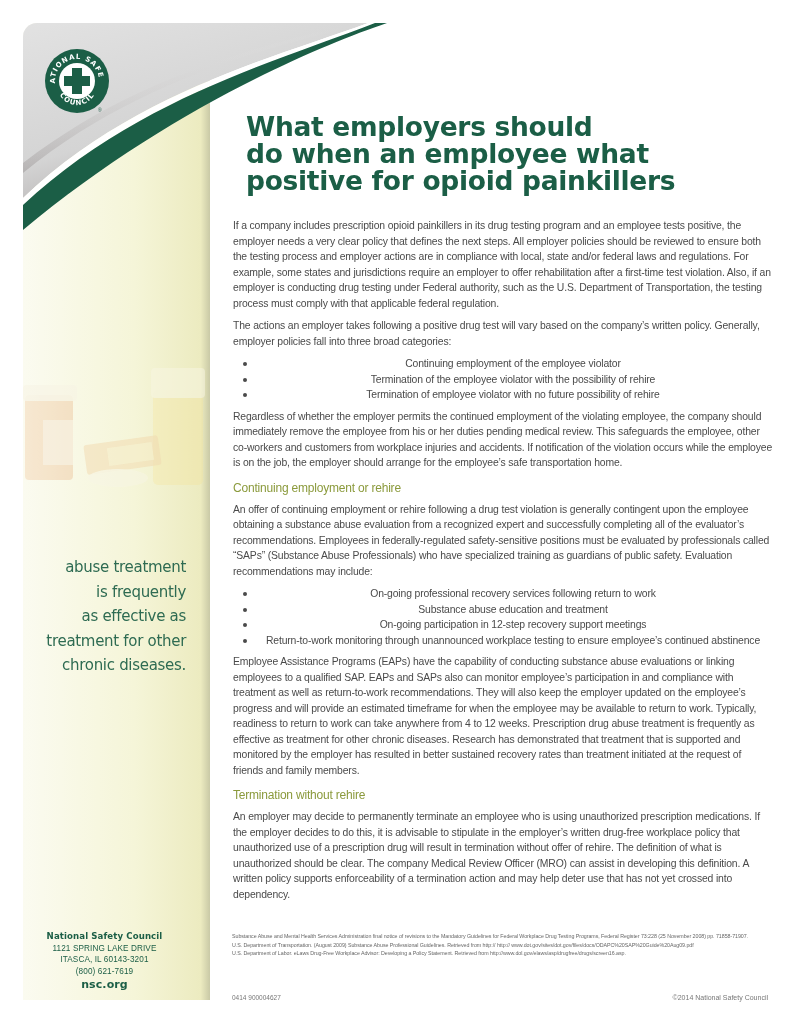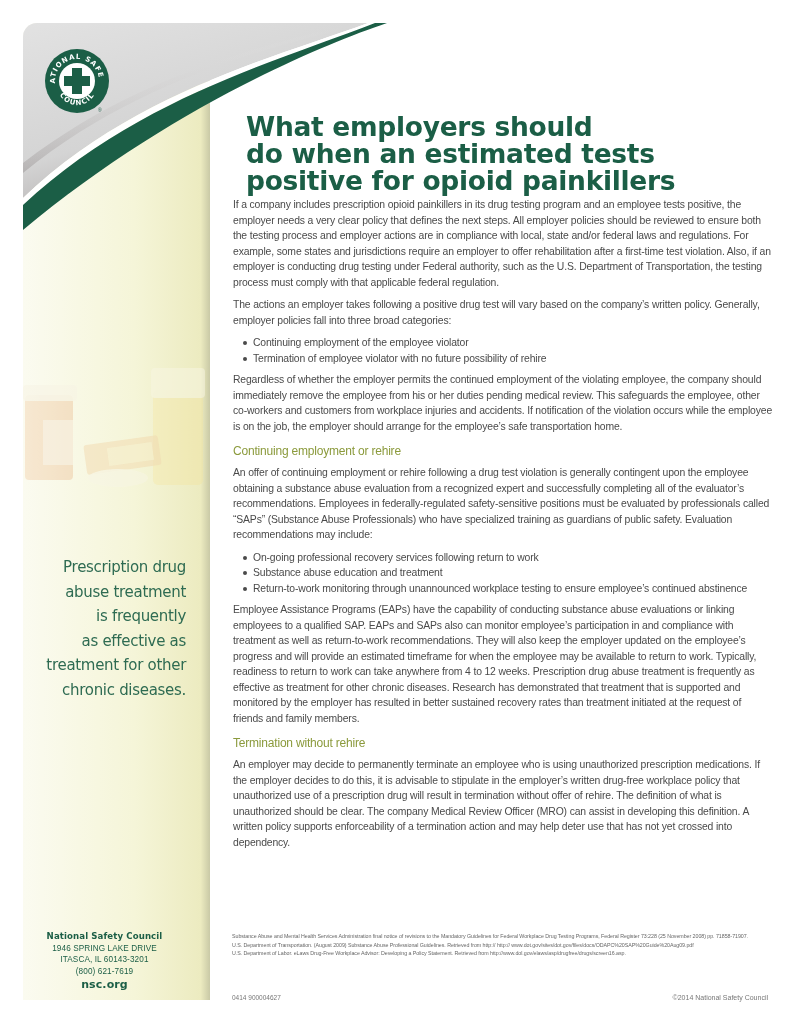--- a/index.html
+++ b/index.html
@@ -147,7 +147,7 @@
 
 <h1 class="title">
   <span>What employers should</span>
-  <span>do when an estimated tests</span>
+  <span>do when an employee what</span>
   <span>positive for opioid painkillers</span>
 </h1>
 

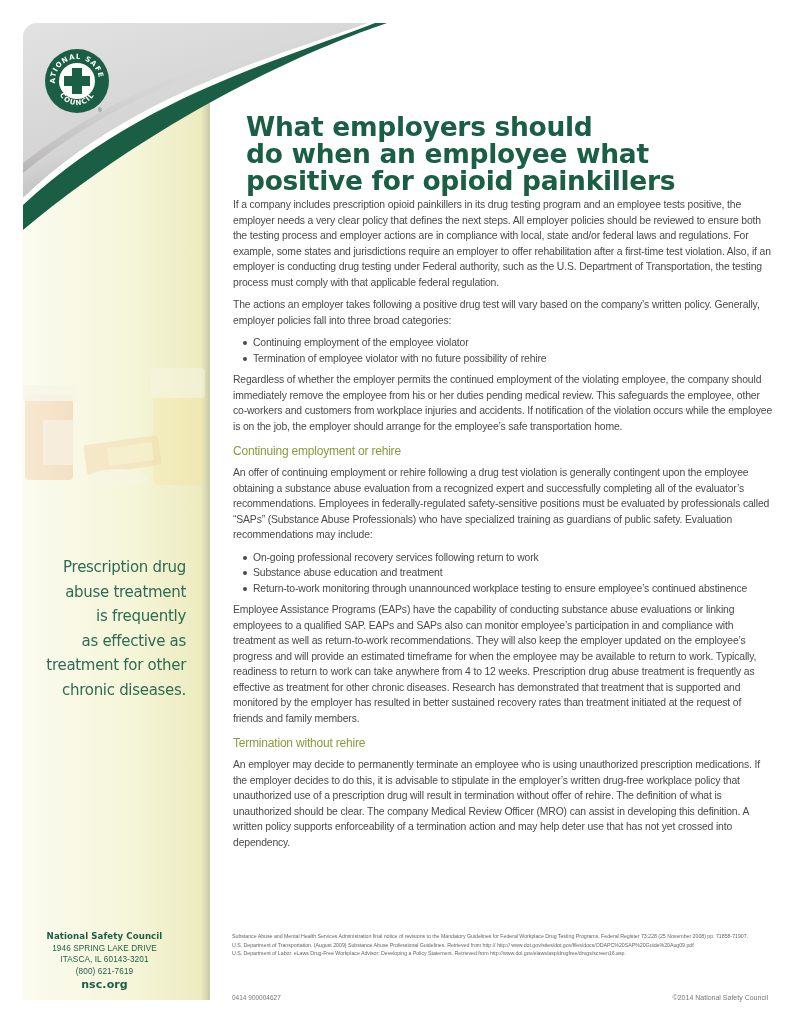--- a/index.html
+++ b/index.html
@@ -34,7 +34,7 @@
     .title span { display: block; white-space: nowrap; }
 
     .content {
-      position: absolute; left: 233px; top: 197px; width: 540px;
+      position: absolute; left: 233px; top: 218px; width: 540px;
       font-family: "Liberation Sans", sans-serif; font-size: 10.4px; line-height: 15.5px;
       color: #4a4a4a; letter-spacing: -0.15px;
     }

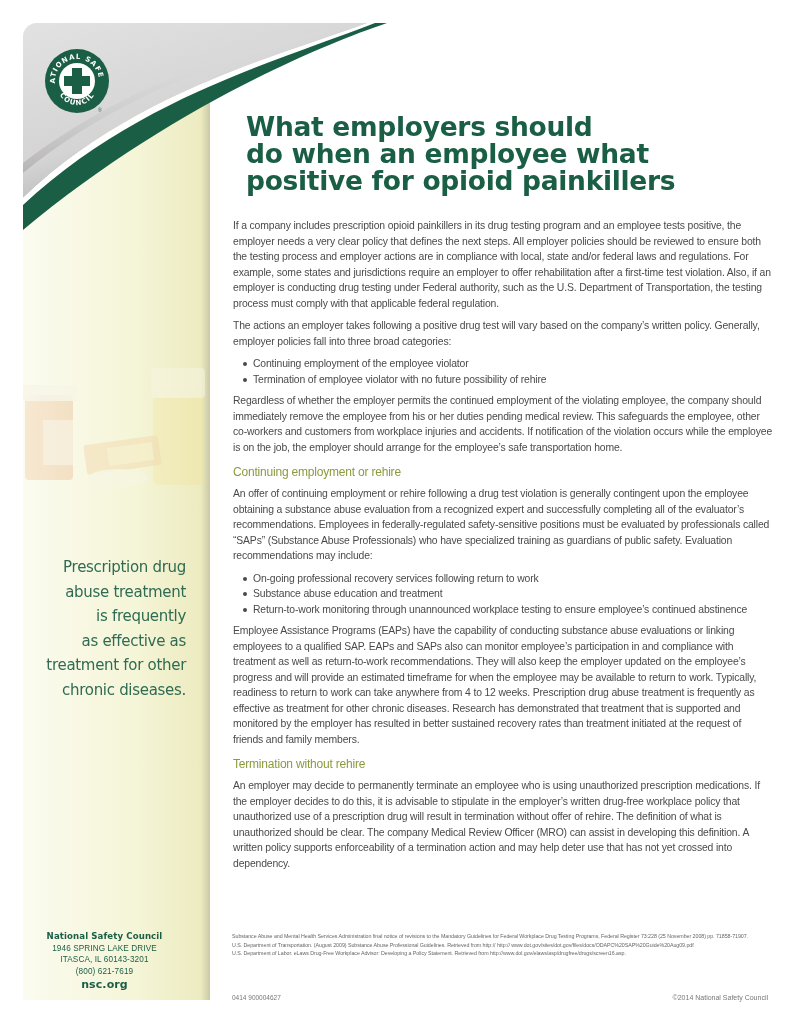--- a/index.html
+++ b/index.html
@@ -40,7 +40,7 @@
     }
     .content p { margin-bottom: 7px; }
     .content ul { list-style: none; margin: 0 0 6px 10px; }
-    .content li { position: relative; padding-left: 10px; }
+    .content li { position: relative; padding-left: 10px; text-align: center; }
     .content li::before {
       content: ""; position: absolute; left: 0; top: 6px; width: 4px; height: 4px;
       border-radius: 50%; background: #4a4a4a;

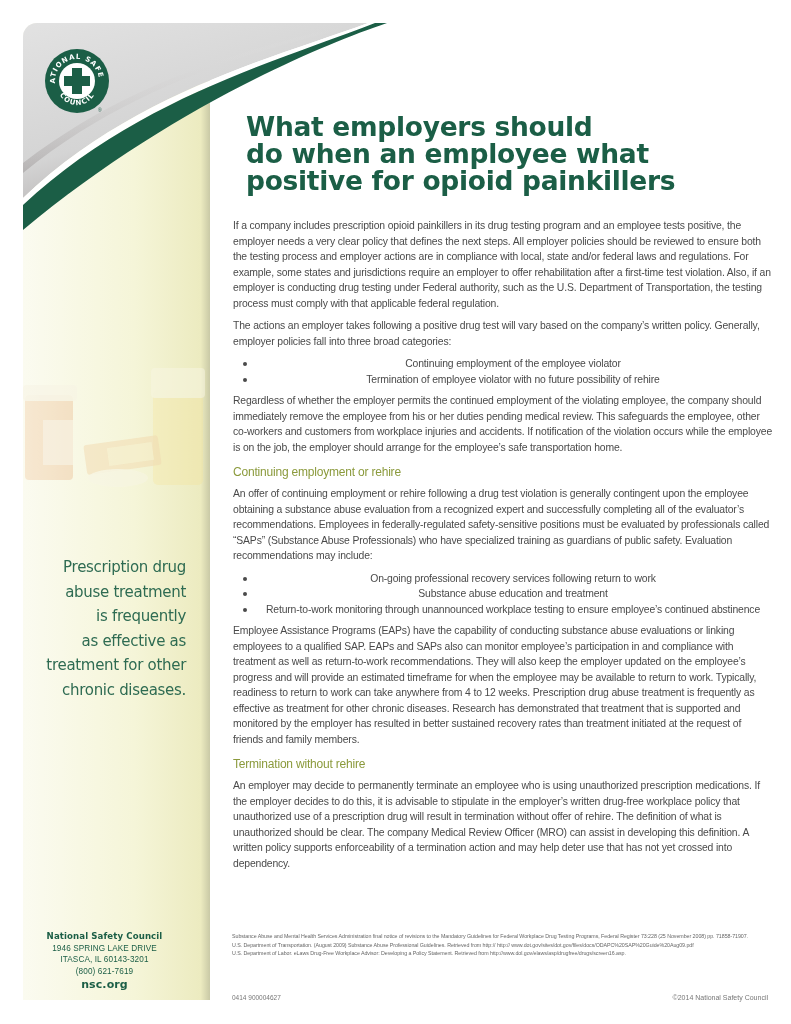--- a/index.html
+++ b/index.html
@@ -156,6 +156,7 @@
   <p>The actions an employer takes following a positive drug test will vary based on the company’s written policy. Generally, employer policies fall into three broad categories:</p>
   <ul>
     <li>Continuing employment of the employee violator</li>
+    <li>Termination of the employee violator with the possibility of rehire</li>
     <li>Termination of employee violator with no future possibility of rehire</li>
   </ul>
   <p>Regardless of whether the employer permits the continued employment of the violating employee, the company should immediately remove the employee from his or her duties pending medical review. This safeguards the employee, other co-workers and customers from workplace injuries and accidents. If notification of the violation occurs while the employee is on the job, the employer should arrange for the employee’s safe transportation home.</p>

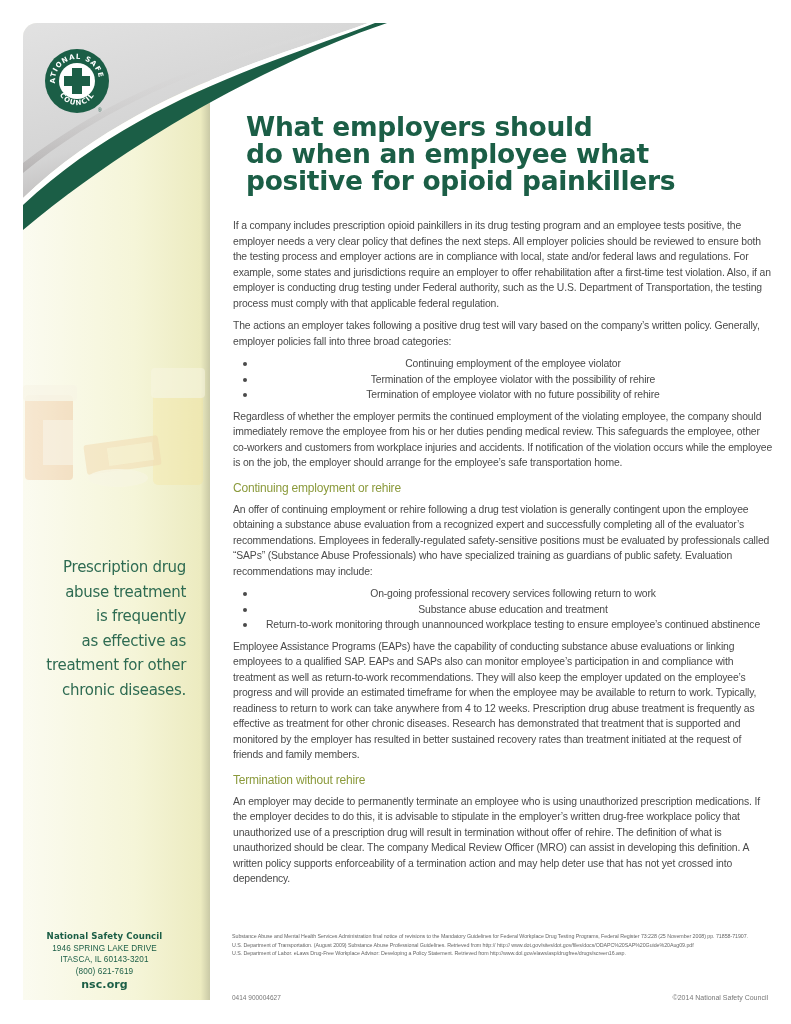--- a/index.html
+++ b/index.html
@@ -175,7 +175,6 @@
 </div>
 
 <div class="pullquote">
-  <span>Prescription drug</span>
   <span>abuse treatment</span>
   <span>is frequently</span>
   <span>as effective as</span>

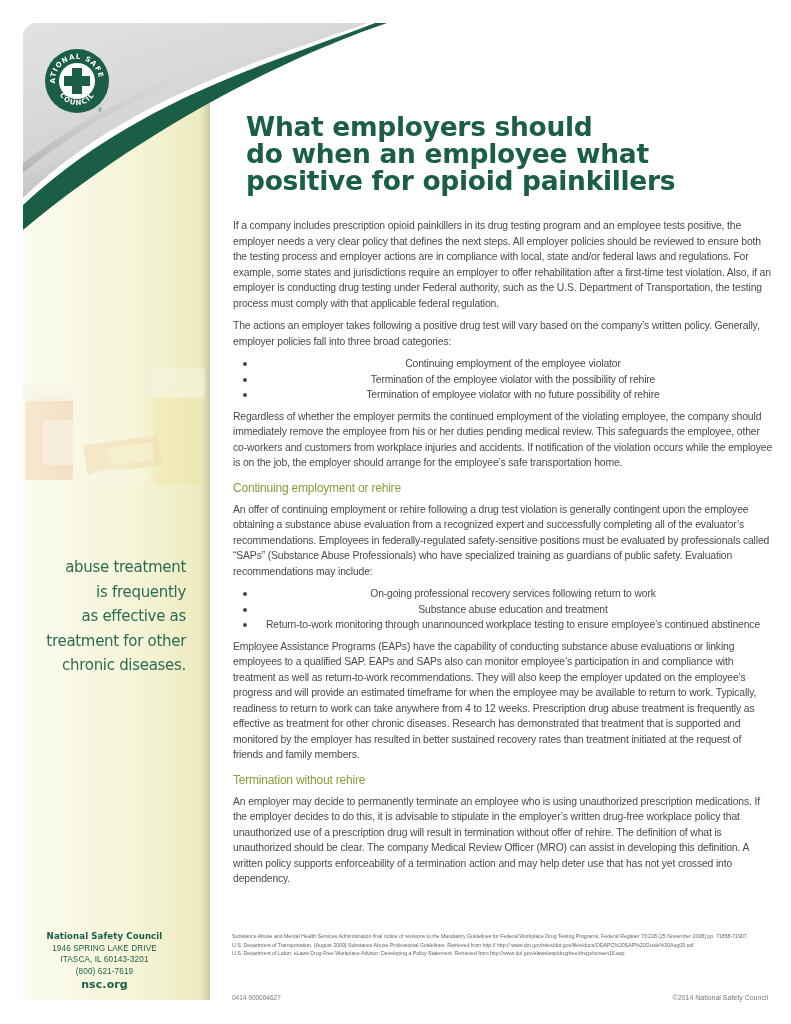--- a/index.html
+++ b/index.html
@@ -166,6 +166,7 @@
   <ul>
     <li>On-going professional recovery services following return to work</li>
     <li>Substance abuse education and treatment</li>
+    <li>On-going participation in 12-step recovery support meetings</li>
     <li>Return-to-work monitoring through unannounced workplace testing to ensure employee’s continued abstinence</li>
   </ul>
   <p>Employee Assistance Programs (EAPs) have the capability of conducting substance abuse evaluations or linking employees to a qualified SAP. EAPs and SAPs also can monitor employee’s participation in and compliance with treatment as well as return-to-work recommendations. They will also keep the employer updated on the employee’s progress and will provide an estimated timeframe for when the employee may be available to return to work. Typically, readiness to return to work can take anywhere from 4 to 12 weeks. Prescription drug abuse treatment is frequently as effective as treatment for other chronic diseases. Research has demonstrated that treatment that is supported and monitored by the employer has resulted in better sustained recovery rates than treatment initiated at the request of friends and family members.</p>

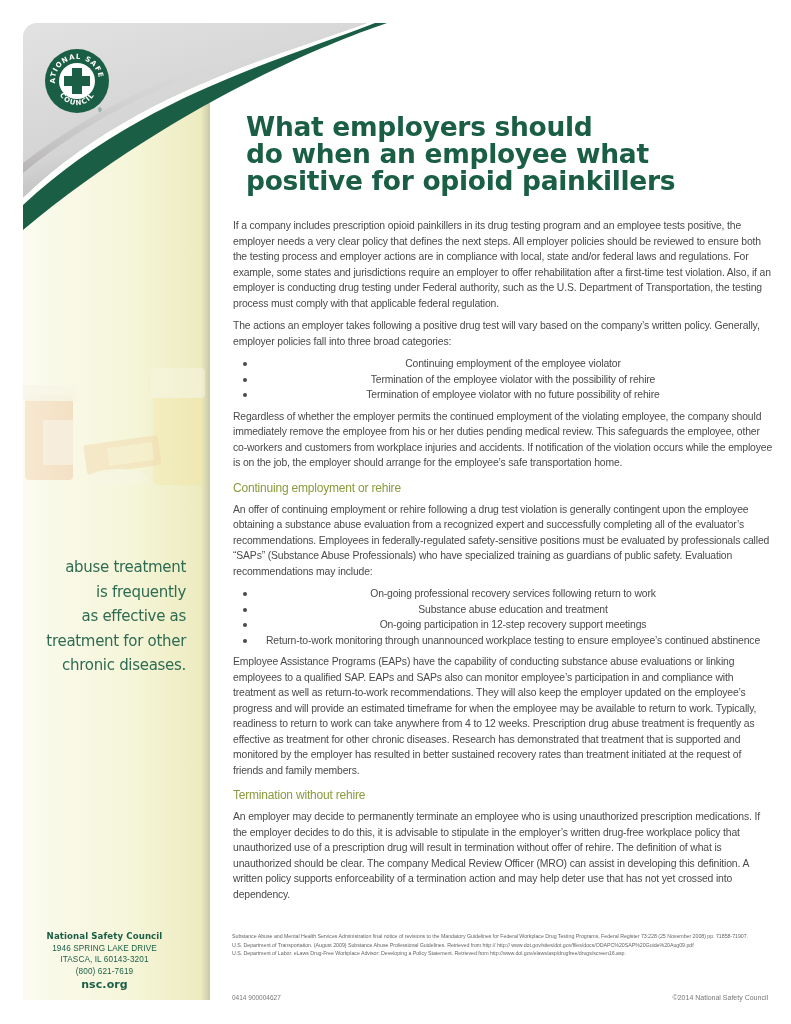--- a/index.html
+++ b/index.html
@@ -185,7 +185,7 @@
 
 <div class="address">
   <span class="line org">National Safety Council</span>
-  <span class="line">1946 SPRING LAKE DRIVE</span>
+  <span class="line">1121 SPRING LAKE DRIVE</span>
   <span class="line">ITASCA, IL 60143-3201</span>
   <span class="line">(800) 621-7619</span>
   <span class="line web">nsc.org</span>

